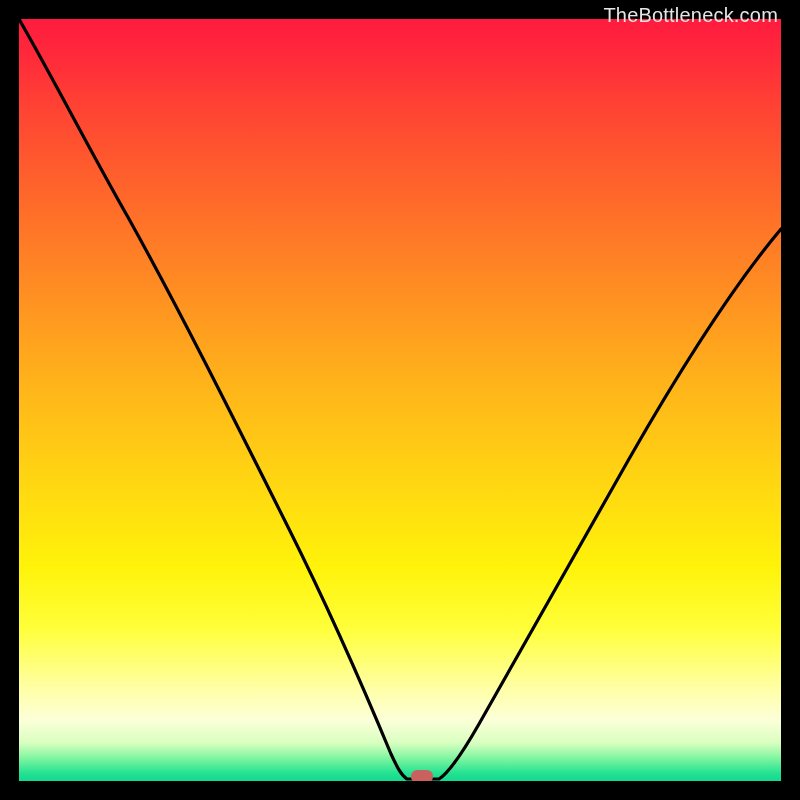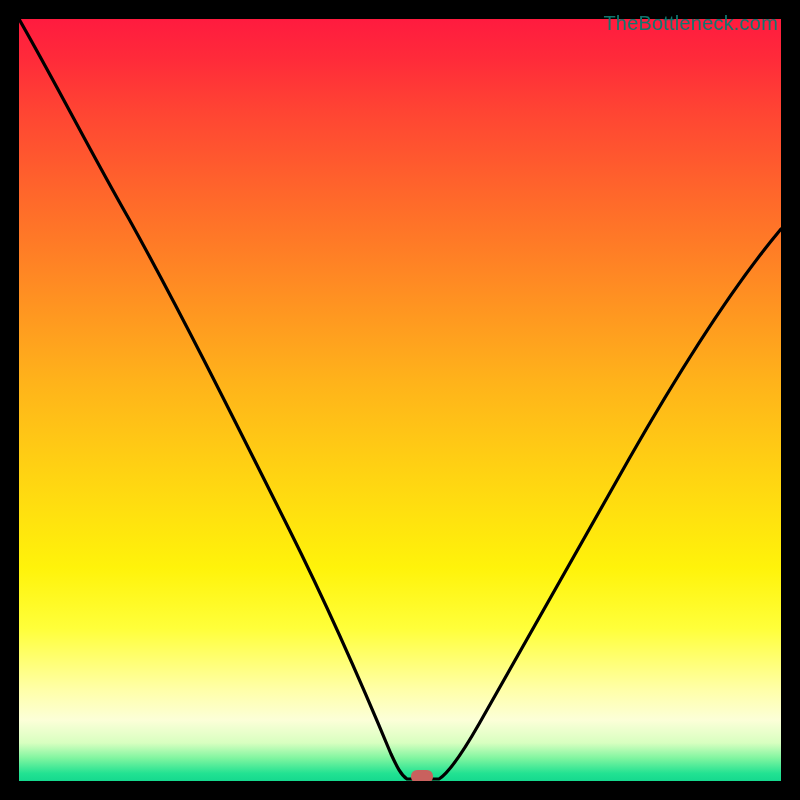--- a/index.html
+++ b/index.html
@@ -48,9 +48,9 @@
   }
   .watermark {
     position: absolute;
-    top: 12px;
+    top: 4px;
     right: 22px;
-    color: #0f766e;
+    color: #e5e5e5;
     font-size: 20px;
     font-weight: 500;
     letter-spacing: 0.2px;

